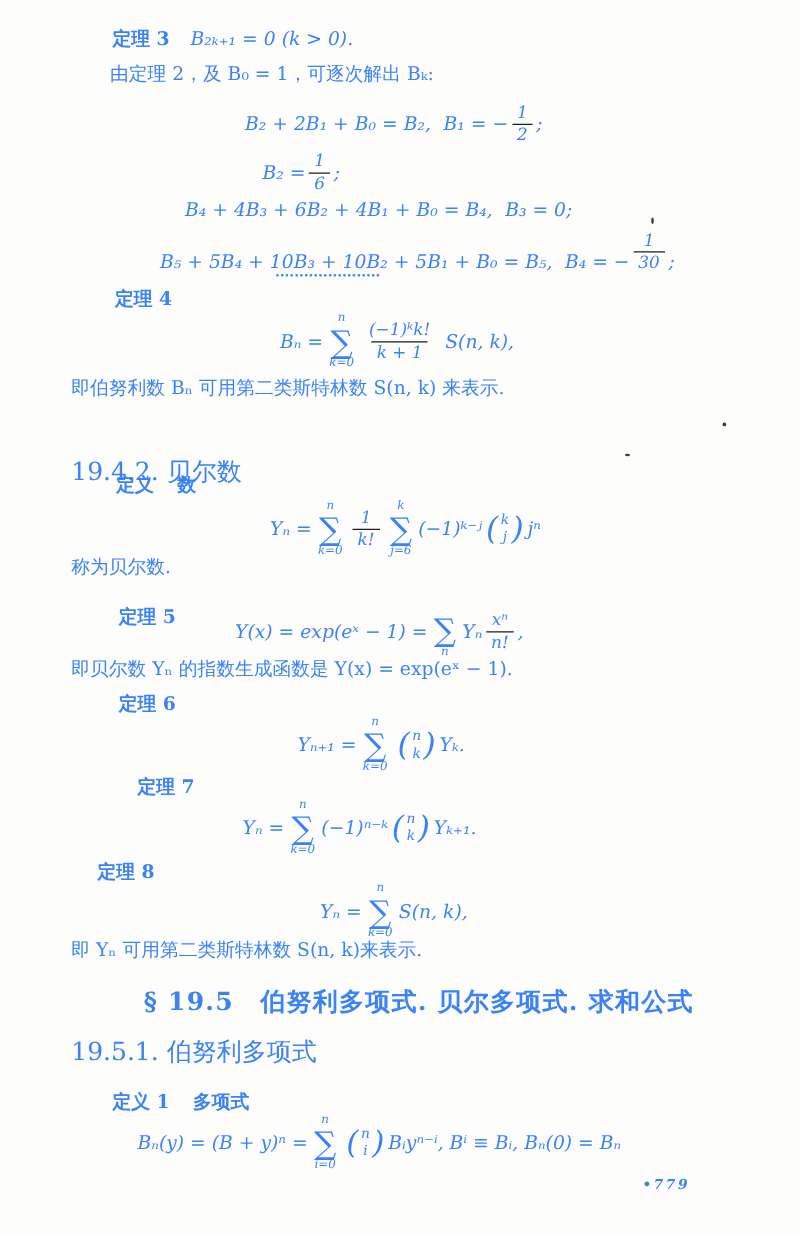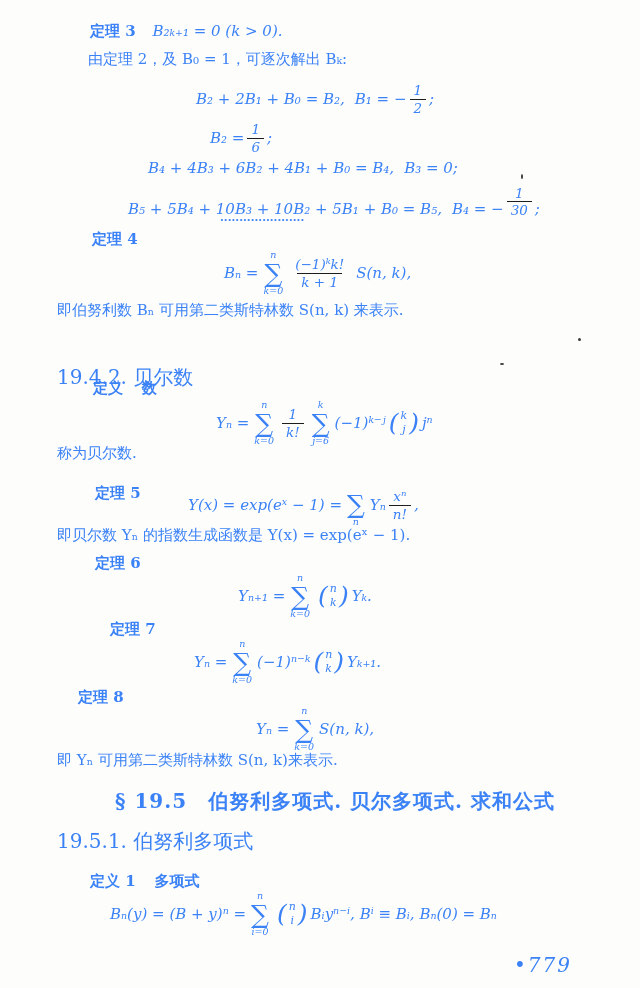--- a/index.html
+++ b/index.html
@@ -37,7 +37,7 @@
   .h-big { position:absolute; left:30px; width:610px; text-align:center;
            font-weight:bold; font-size:20px; letter-spacing:1px; }
   .dots  { font-size:11px; font-weight:bold; letter-spacing:0px; }
-  .pgnum { font-weight:normal; font-size:20px; letter-spacing:2px;margin-top:12px; }
+  .pgnum { font-weight:bold; font-size:11px; letter-spacing:2px; }
   .speck { position:absolute; background:#3a3a3a; border-radius:50%; }
 </style>
 </head>

